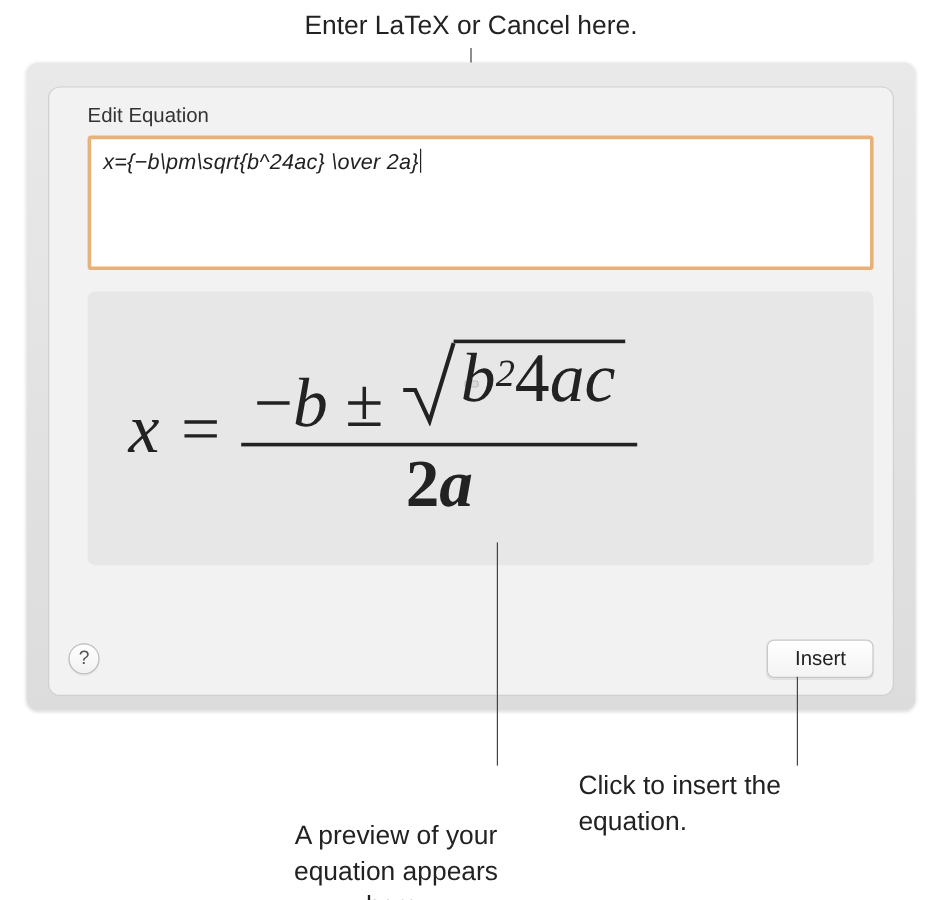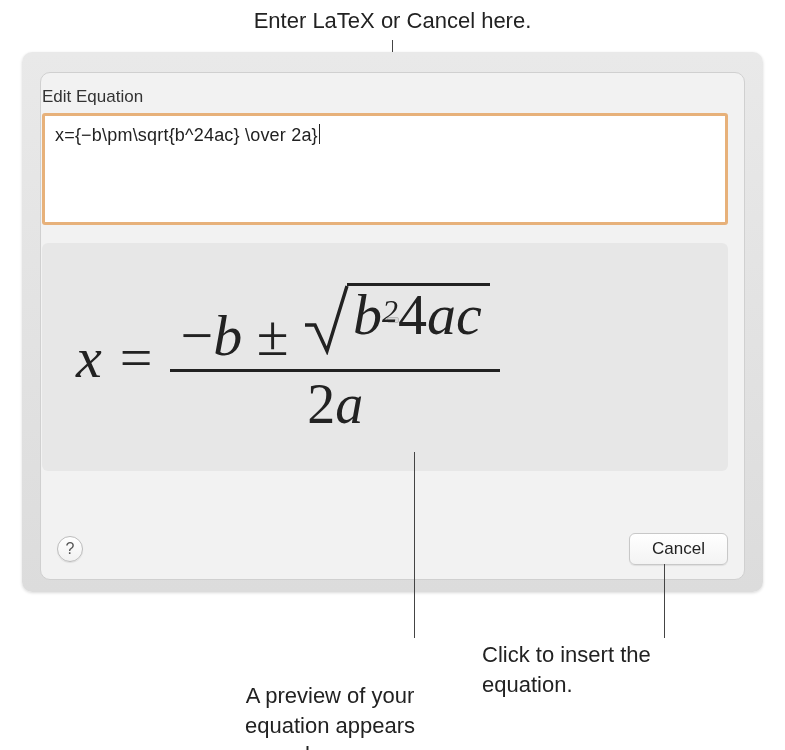--- a/index.html
+++ b/index.html
@@ -44,7 +44,7 @@
       border: 1px solid #d0d0d0;
       border-radius: 10px;
       margin: 0 14px;
-      padding: 14px 16px 16px 1px;
+      padding: 14px 16px 16px 32px;
       height: 100%;
       position: relative;
     }

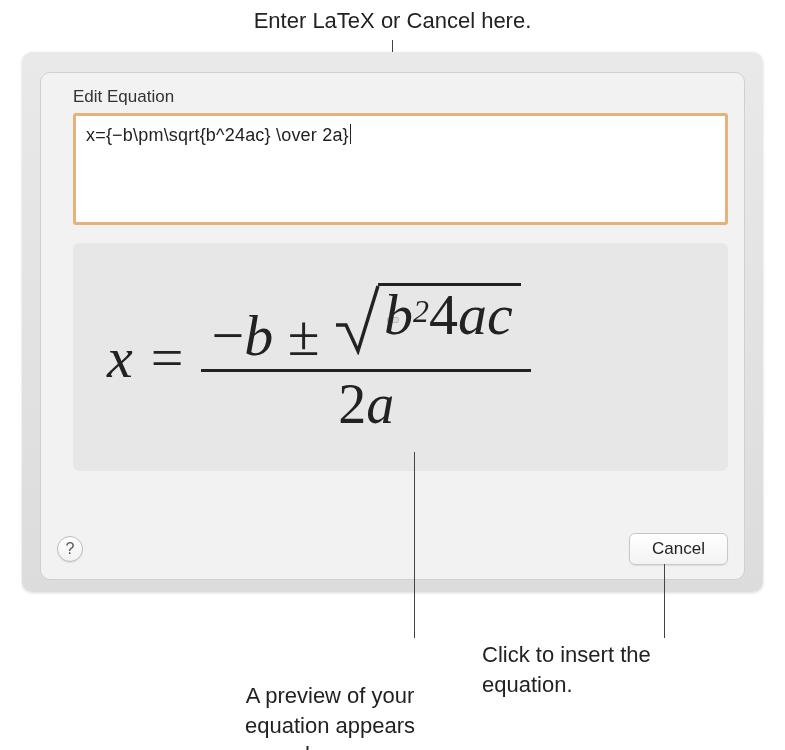--- a/index.html
+++ b/index.html
@@ -66,6 +66,7 @@
       font-size: 18px;
       color: #222;
       letter-spacing: 0.2px;
+      font-style: italic;
     }
     .editor .cursor {
       display: inline-block;

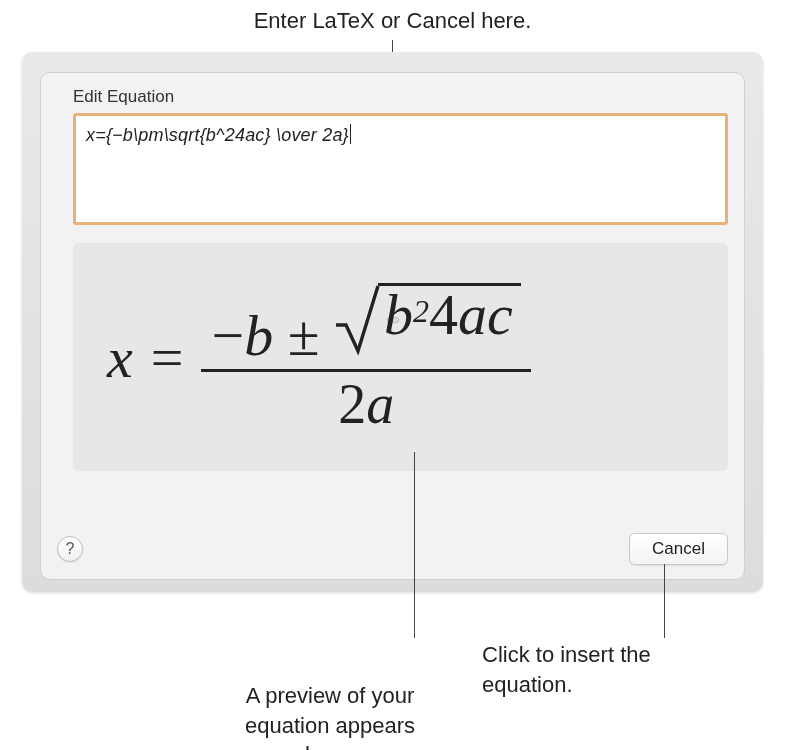--- a/index.html
+++ b/index.html
@@ -139,7 +139,7 @@
       top: -12px;
     }
     .minus, .pm { font-style: normal; }
-    .den { font-size: 56px; }
+    .den { font-size: 56px; font-weight: bold; }
     .button-row {
       position: absolute;
       bottom: 14px;

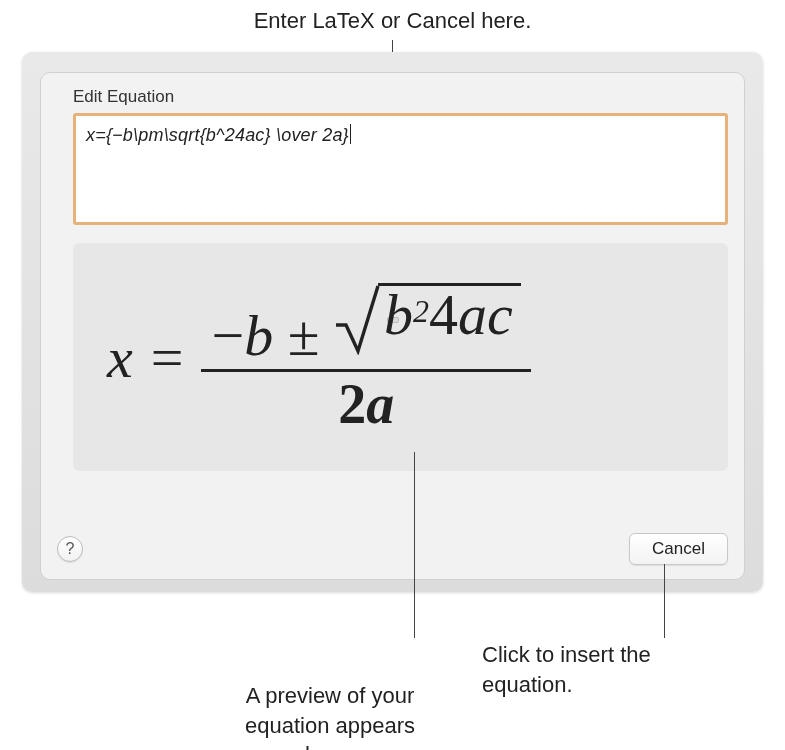--- a/index.html
+++ b/index.html
@@ -259,7 +259,6 @@
     <div class="button-row">
       <div class="help-btn">?</div>
       <div class="spacer"></div>
-      <button class="btn">Cancel</button>
     </div>
   </div>
 </div>

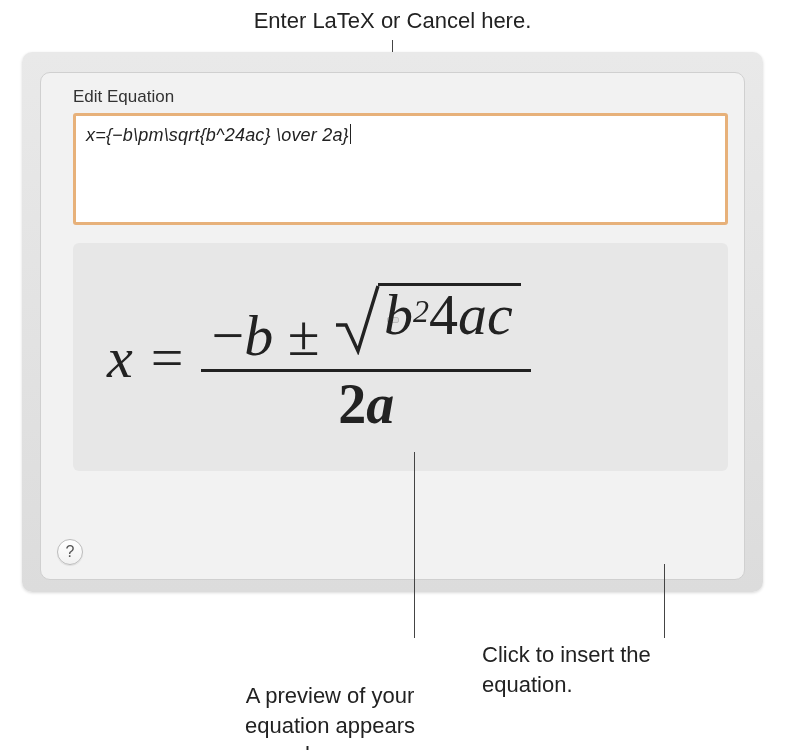--- a/index.html
+++ b/index.html
@@ -259,6 +259,7 @@
     <div class="button-row">
       <div class="help-btn">?</div>
       <div class="spacer"></div>
+      <button class="btn">Insert</button>
     </div>
   </div>
 </div>

